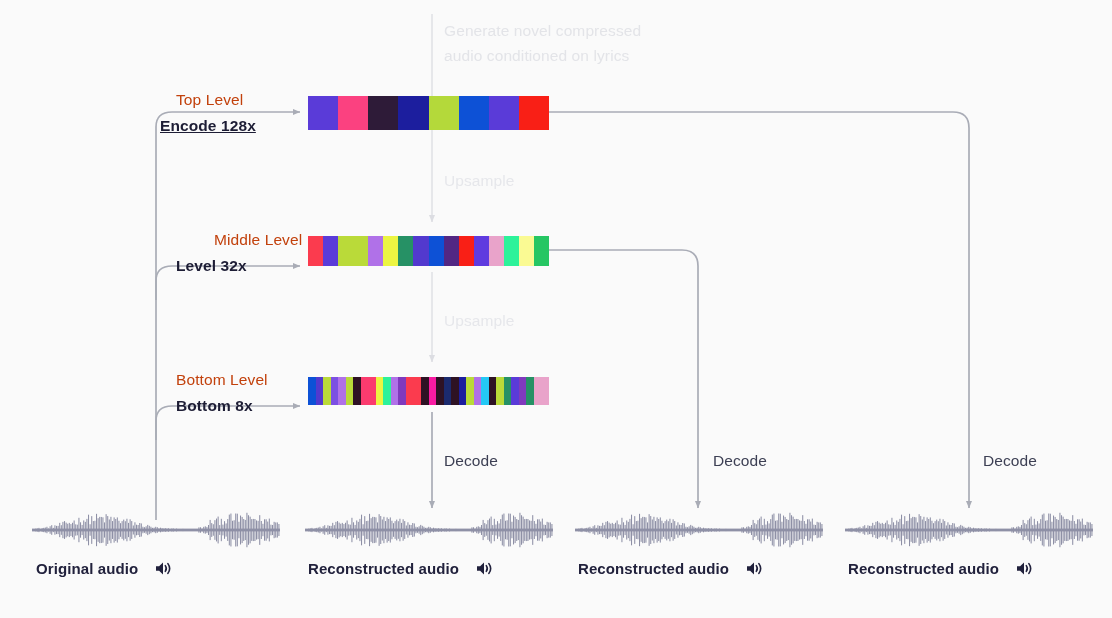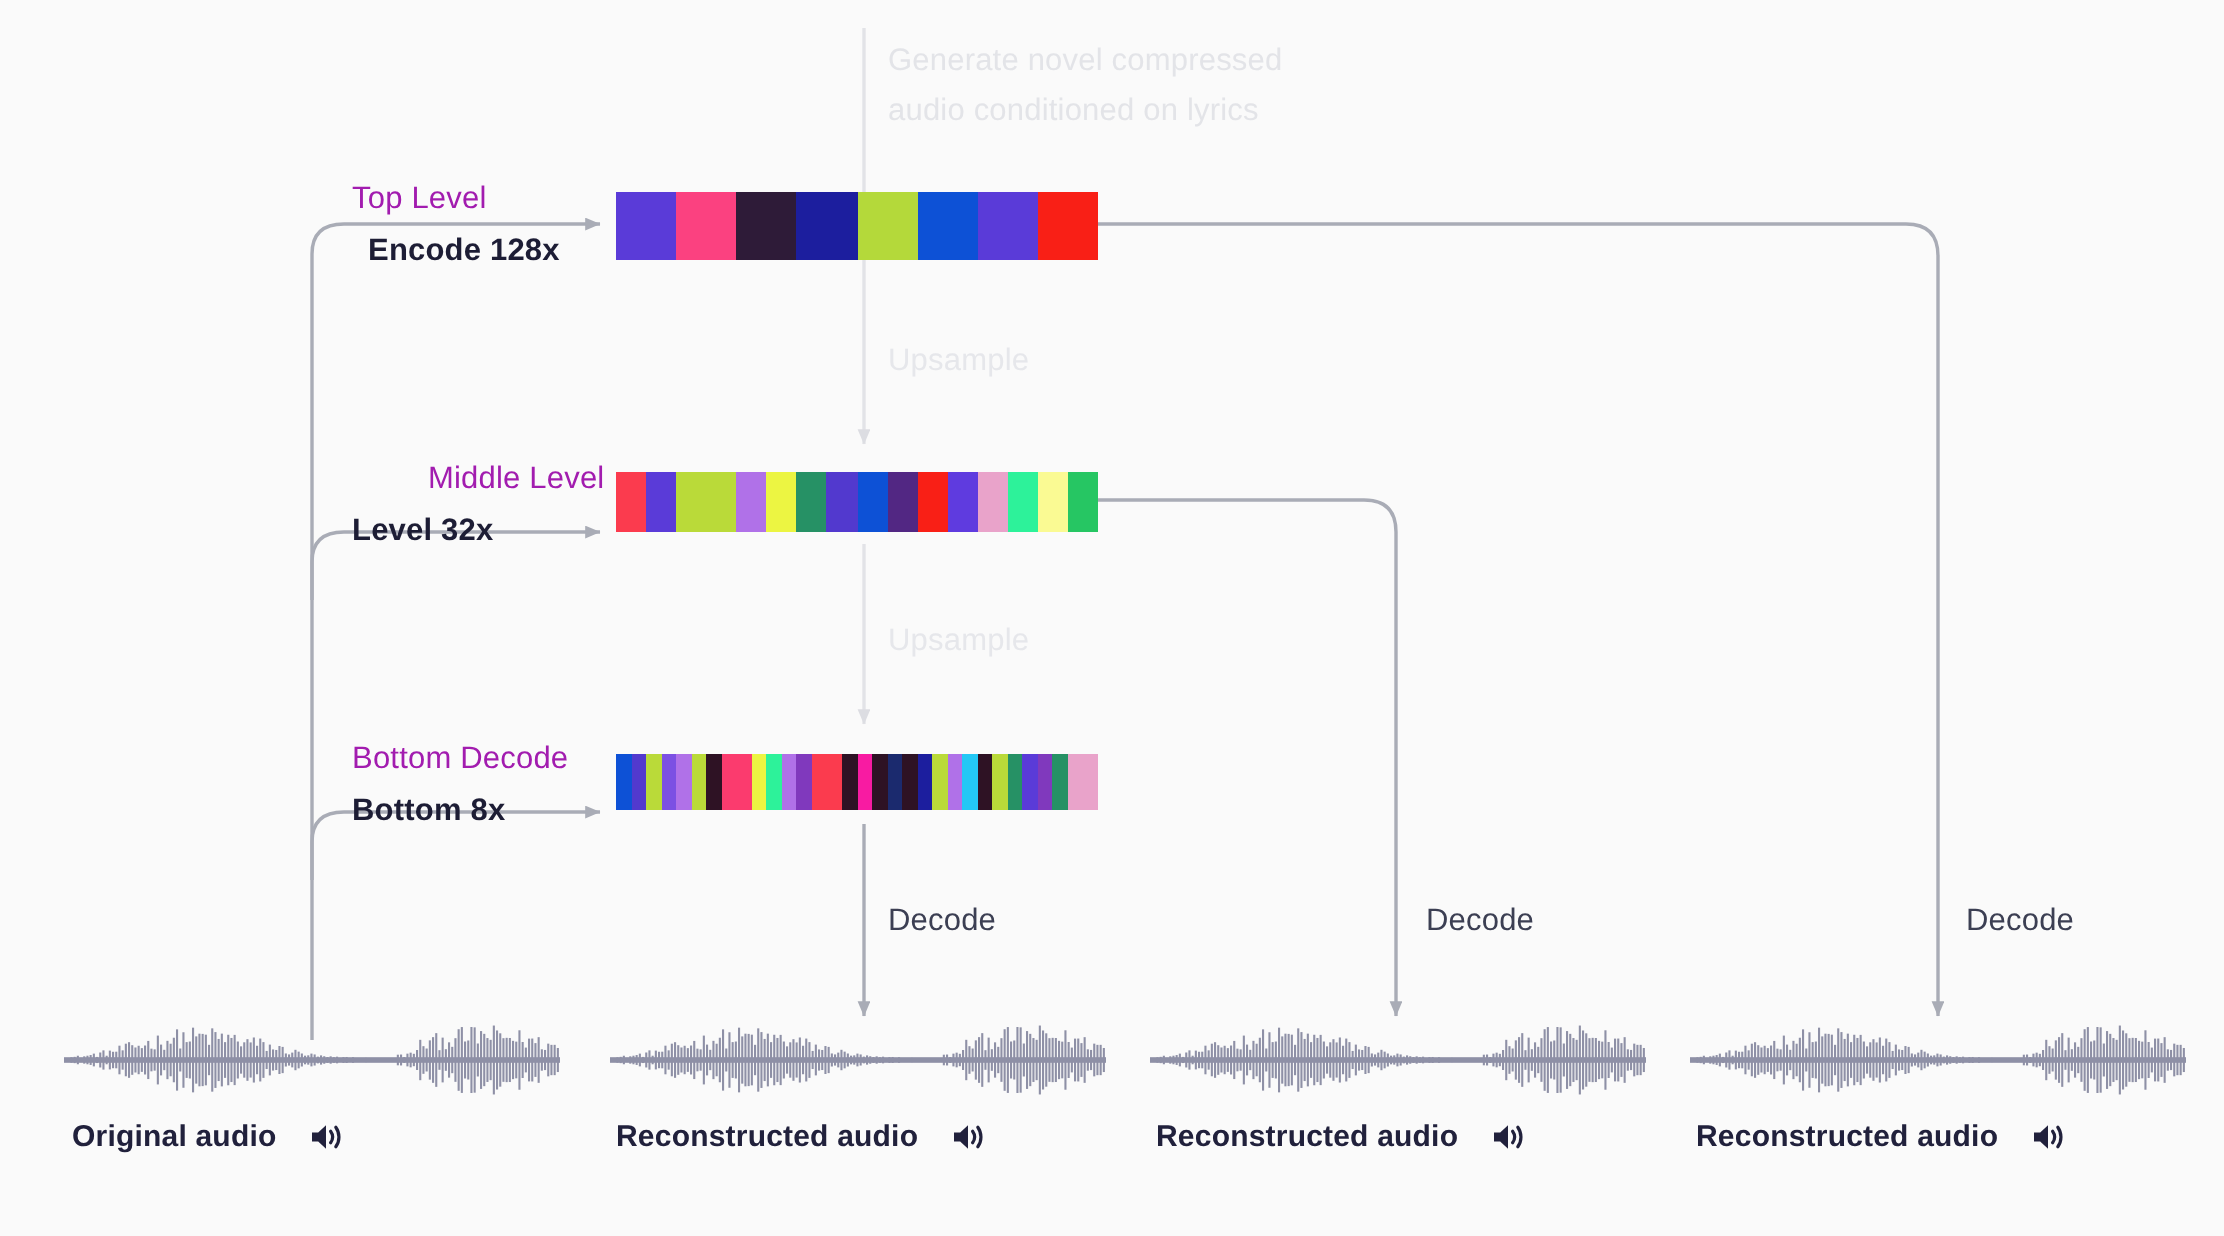--- a/index.html
+++ b/index.html
@@ -41,7 +41,7 @@
   .level-name {
     position: absolute;
     font-size: 15.5px;
-    color: #a21caf;
+    color: #c2410c;
     letter-spacing: .1px;
     white-space: nowrap;
   }

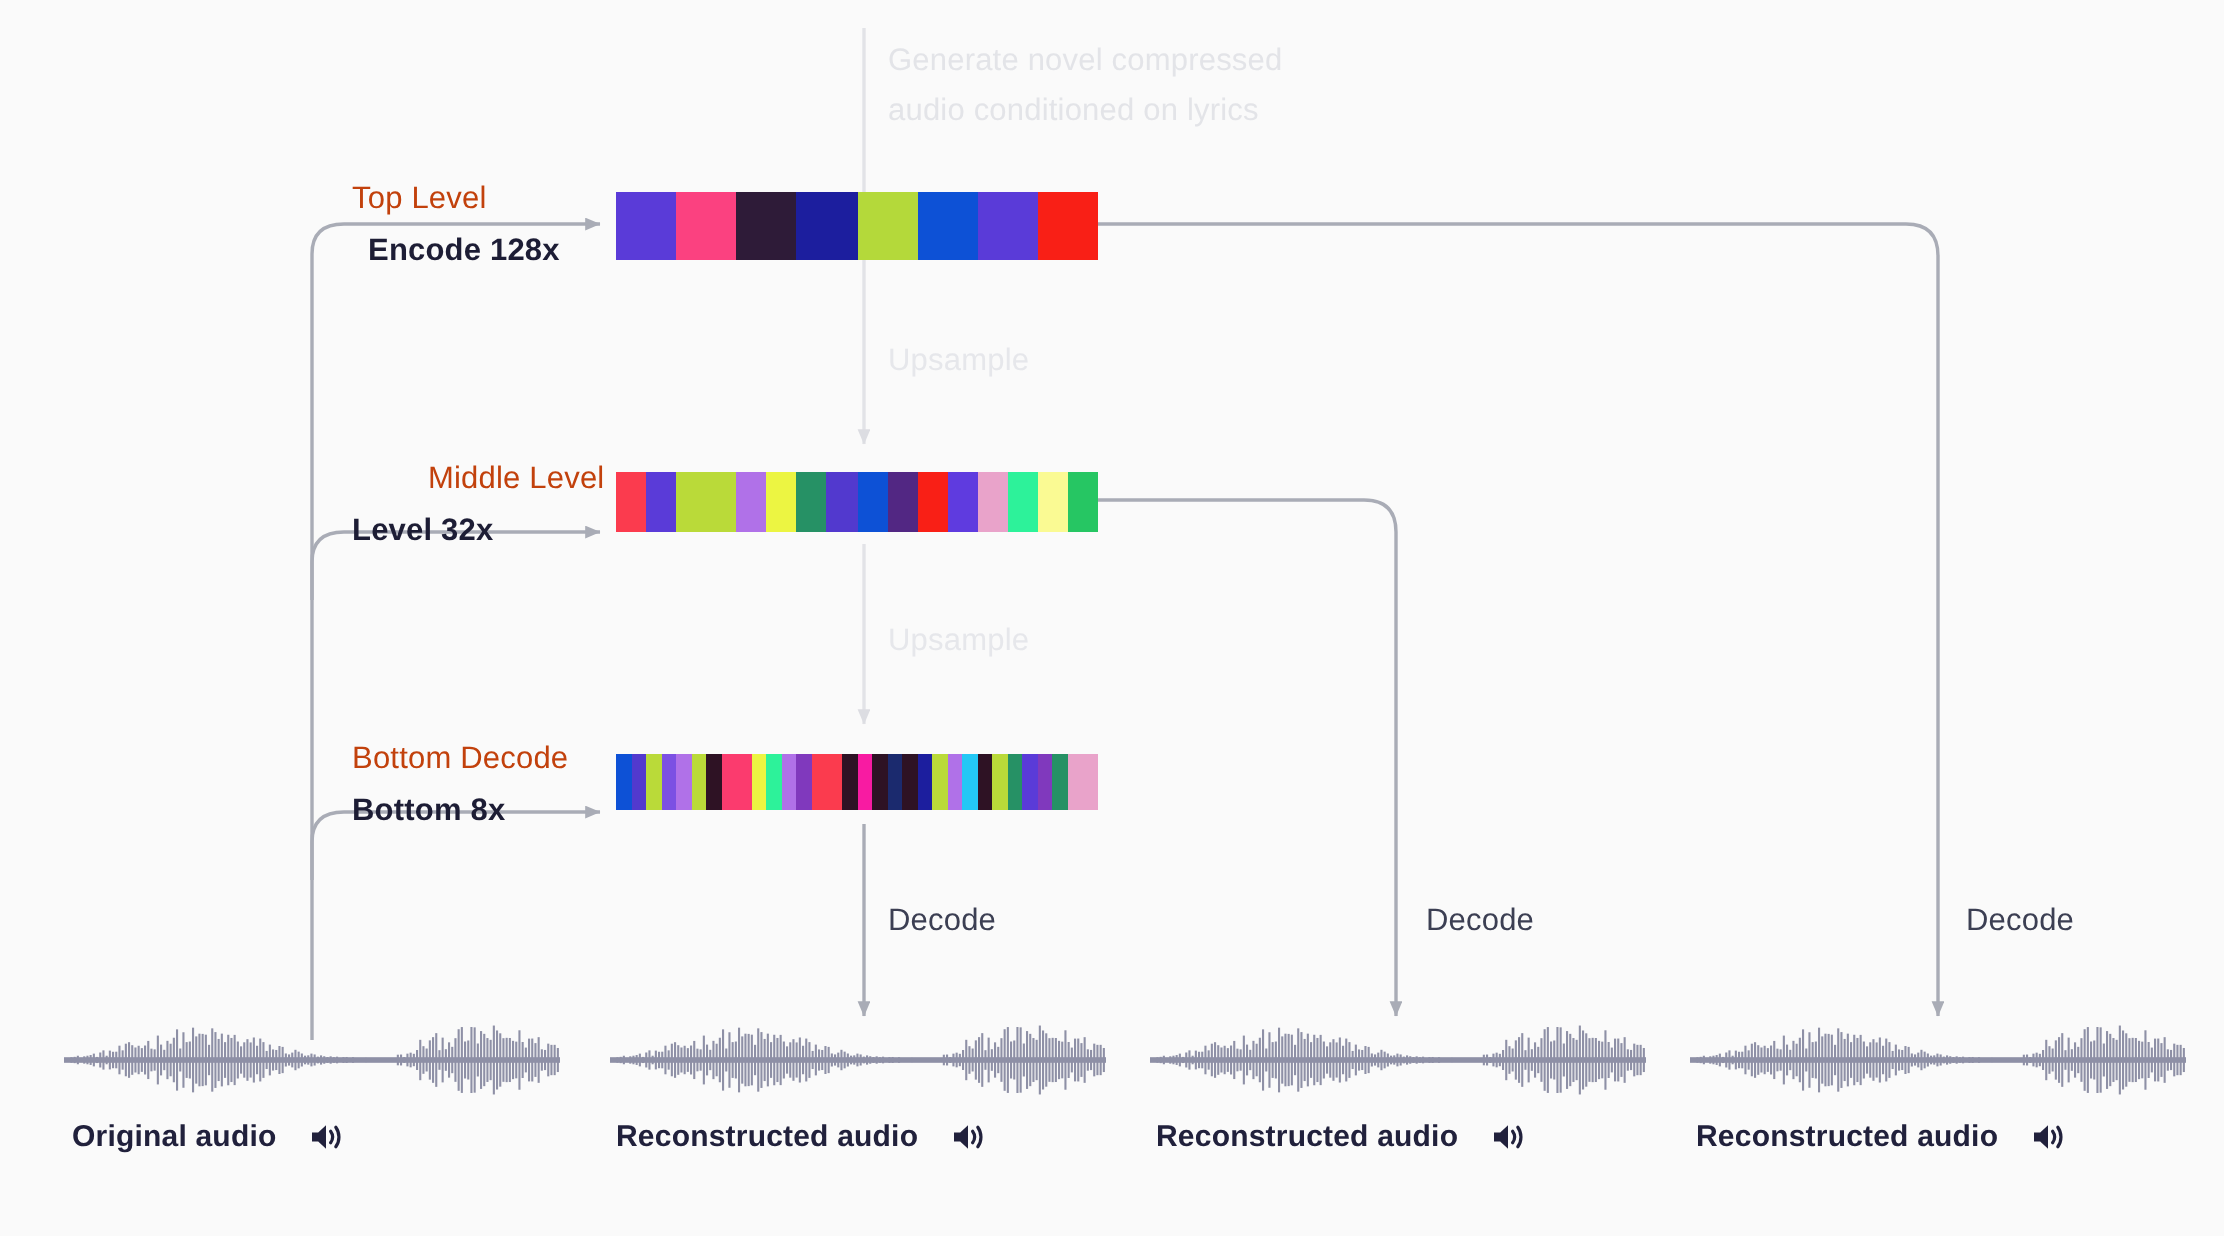--- a/index.html
+++ b/index.html
@@ -140,7 +140,7 @@
 audio conditioned on lyrics</div>
 
   <div class="level-name" style="left:176px; top:91px;">Top Level</div>
-  <div class="encode-label" style="left:184px; top:117px;">Encode 128x</div>
+  <div class="encode-label" style="left:160px; top:117px;text-decoration:underline;">Encode 128x</div>
   <div class="codebar" id="bar-top" style="left:308px; top:96px; width:241px; height:34px;">
       <i style="background: rgb(90, 59, 216);"></i>
       <i style="background: rgb(251, 65, 128);"></i>

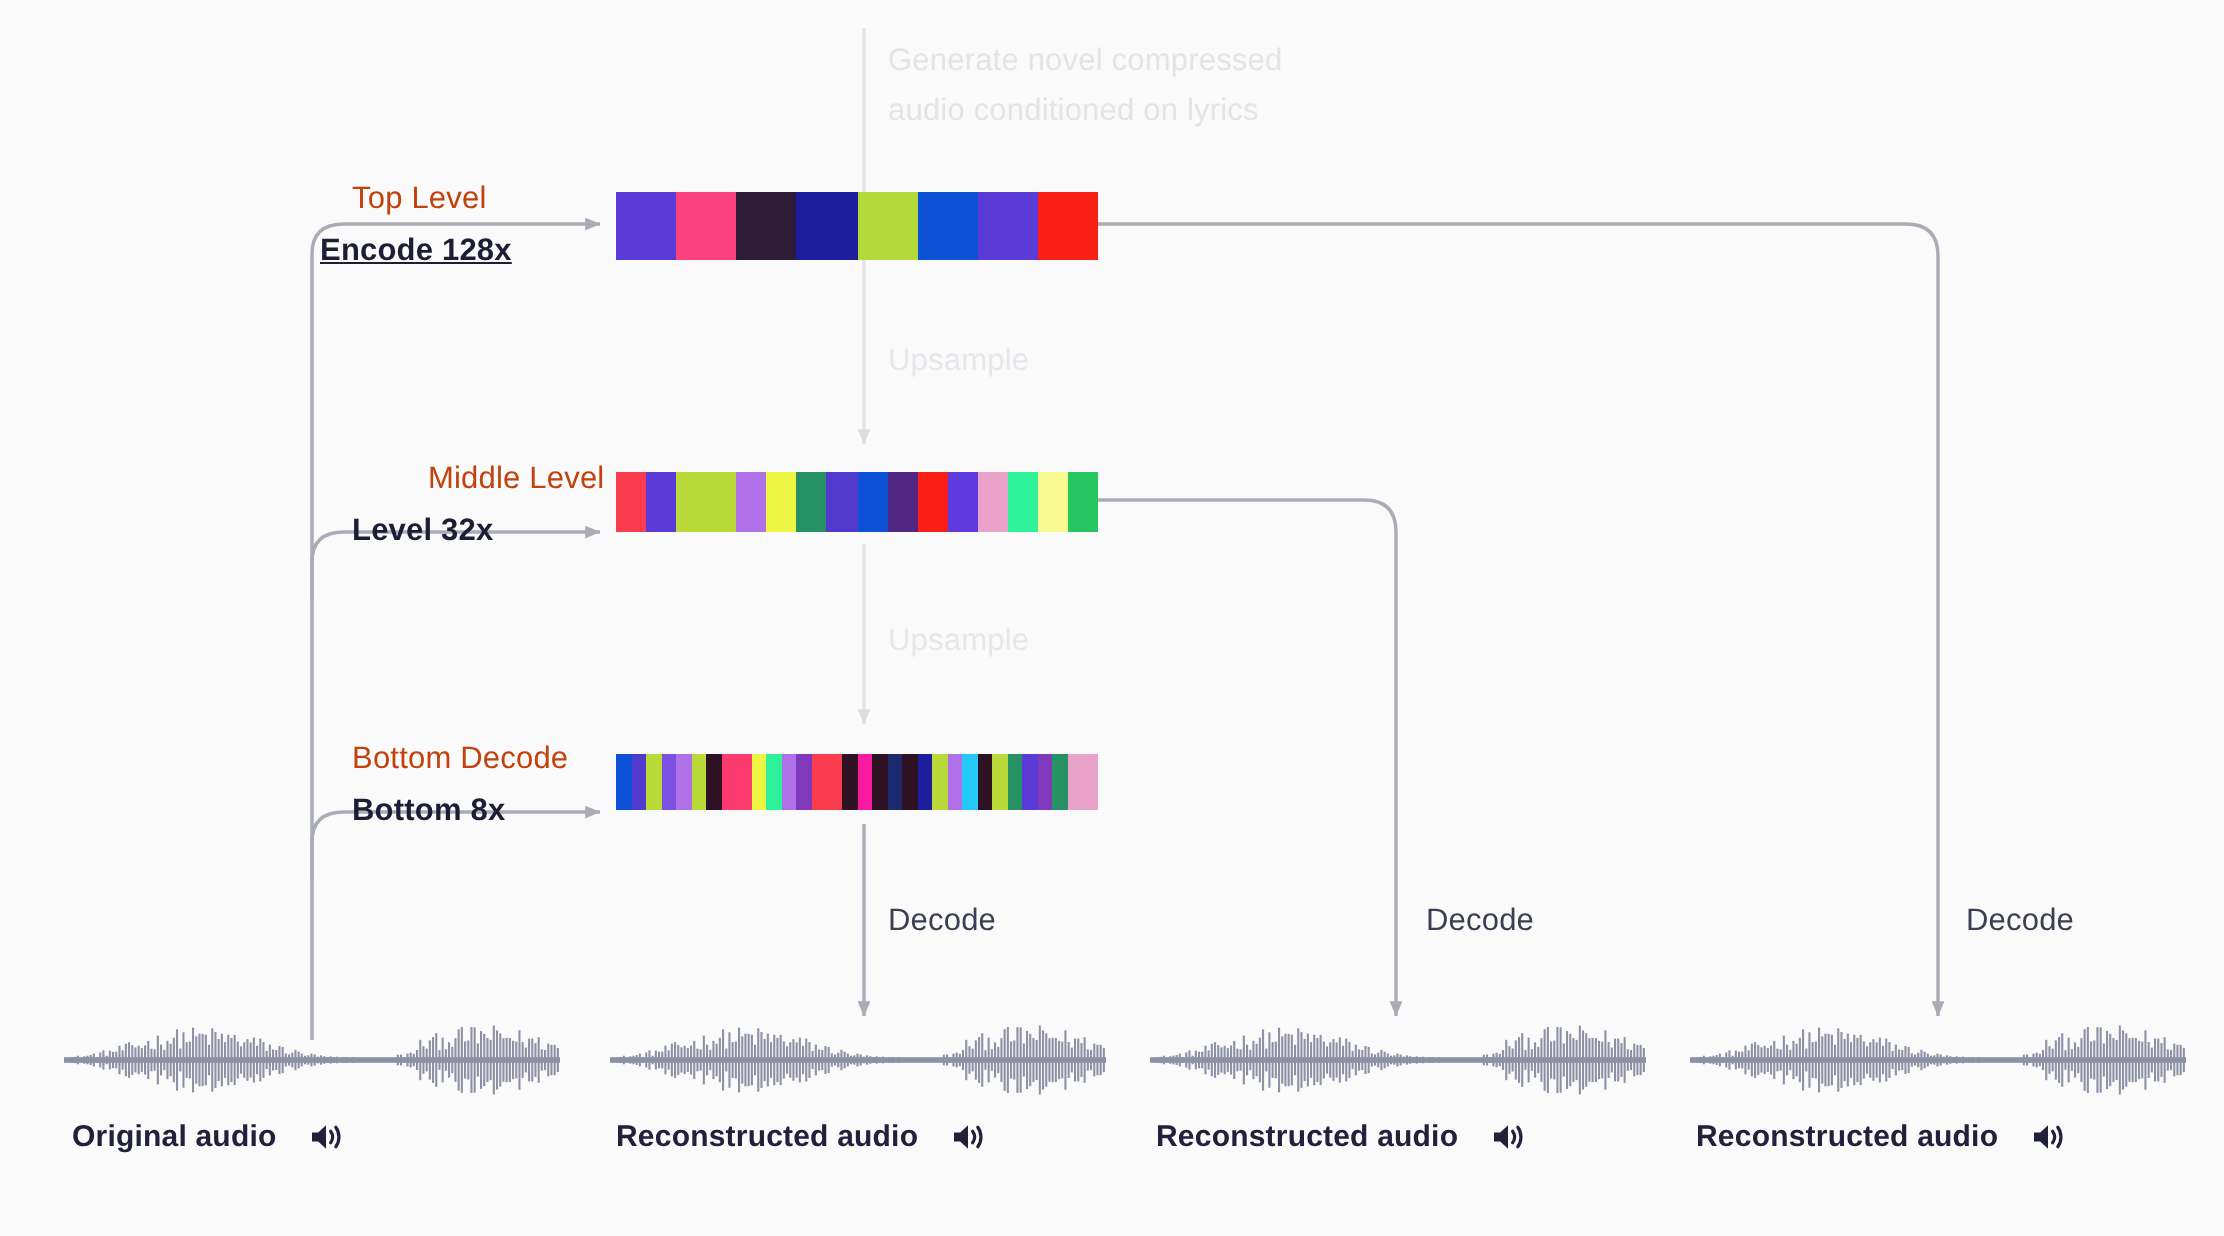--- a/index.html
+++ b/index.html
@@ -177,7 +177,7 @@
 
   <div class="upsample-label" style="left:444px; top:312px;">Upsample</div>
 
-  <div class="level-name" style="left:176px; top:371px;">Bottom Decode</div>
+  <div class="level-name" style="left:176px; top:371px;">Bottom Level</div>
   <div class="encode-label" style="left:176px; top:397px;">Bottom 8x</div>
   <div class="codebar" id="bar-bot" style="left:308px; top:377px; width:241px; height:28px;">
       <i style="background: rgb(13, 81, 214);"></i>

